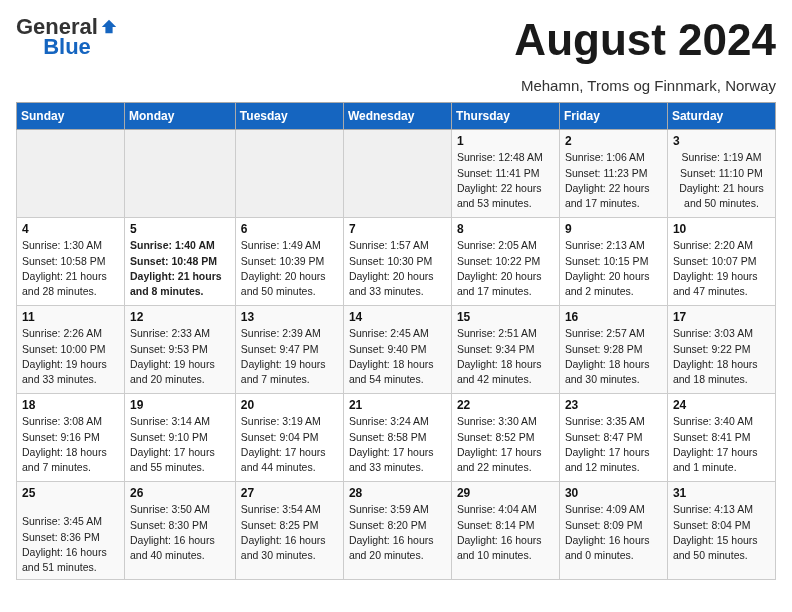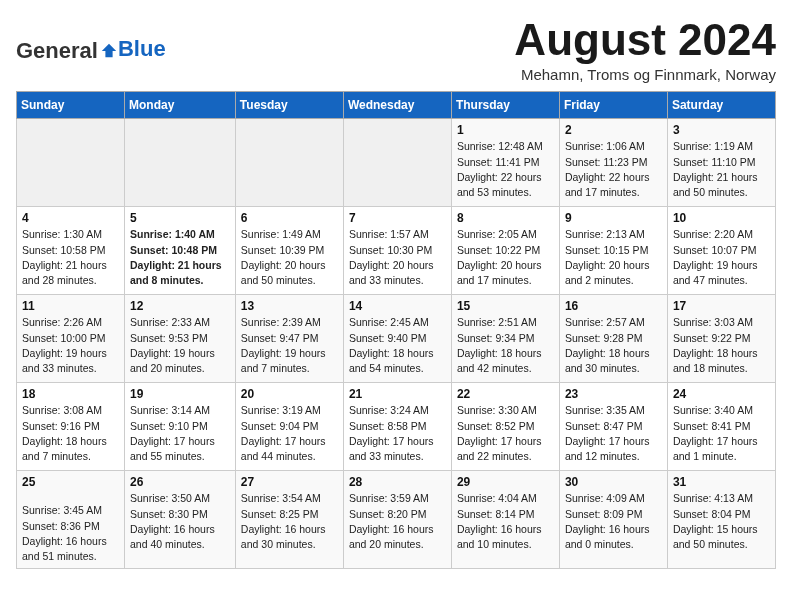--- a/index.html
+++ b/index.html
@@ -18,9 +18,8 @@
     }
     .logo {
       display: flex;
-      flex-direction: row;
+      flex-direction: column;
       align-items: center;
-      margin-top: 24px;
     }
     .logo-text {
       display: flex;

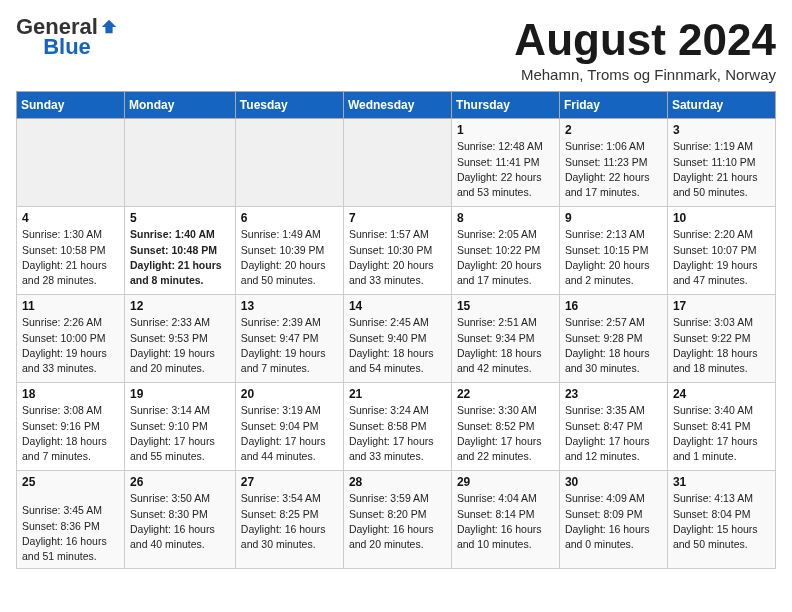--- a/index.html
+++ b/index.html
@@ -48,7 +48,7 @@
     .subtitle {
       font-size: 15px;
       color: #333;
-      margin-top: 2px;
+      margin-top: 13px;
     }
     .calendar {
       width: 100%;

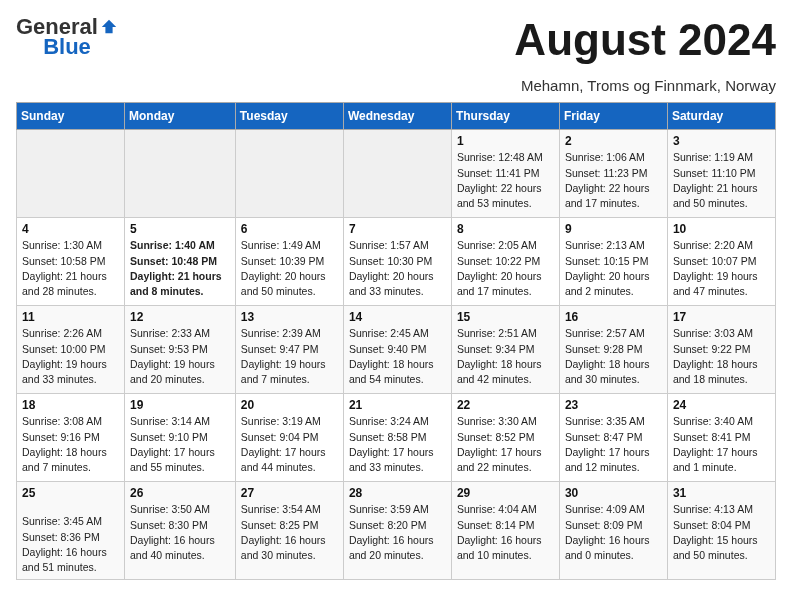--- a/index.html
+++ b/index.html
@@ -144,7 +144,7 @@
         </td>
         <td>
           <span class="day-num">3</span>
-          <div class="day-info" style="white-space: pre-line;">Sunrise: 1:19 AM
+          <div class="day-info" style="white-space: pre-line; text-align: center;">Sunrise: 1:19 AM
 Sunset: 11:10 PM
 Daylight: 21 hours
 and 50 minutes.</div>

